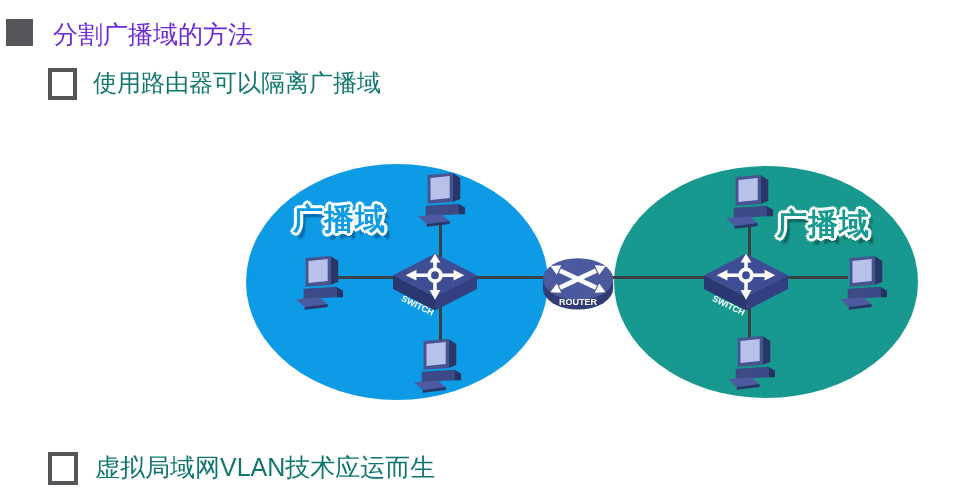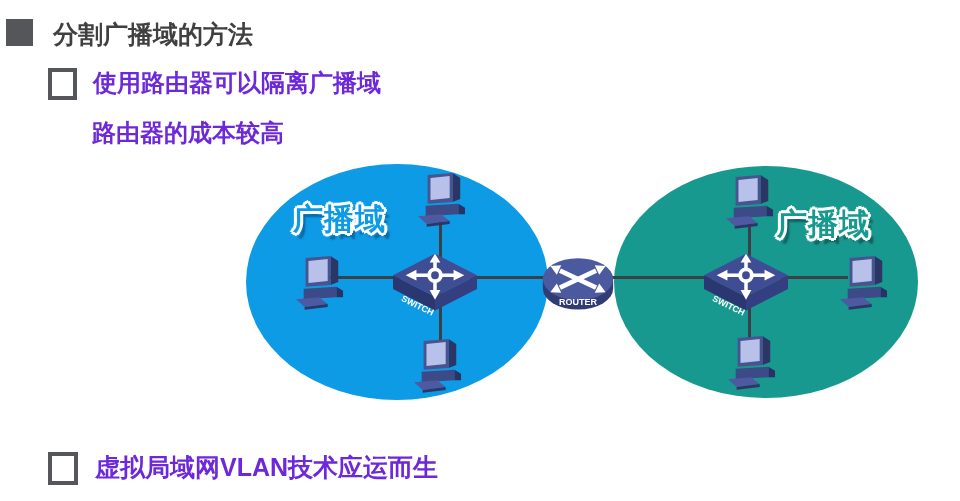--- a/index.html
+++ b/index.html
@@ -9,7 +9,7 @@
   .row{position:absolute;display:flex;align-items:flex-start;}
   .sq-filled{width:27px;height:27px;background:#54565a;flex:0 0 auto;}
   .sq-hollow{width:21px;height:24px;border:4px solid #54565a;background:#fff;flex:0 0 auto;}
-  .t-title{font-size:25px;font-weight:700;color:#404040;line-height:30px;}
+  .t-title{font-size:25px;font-weight:400;color:#6d28d9;line-height:30px;}
   .t-bullet{font-size:24px;font-weight:700;color:#6d28d9;line-height:30px;}
   #title-row{left:6px;top:19px;gap:20px;}
   #bullet1-row{left:48px;top:68px;gap:16px;}

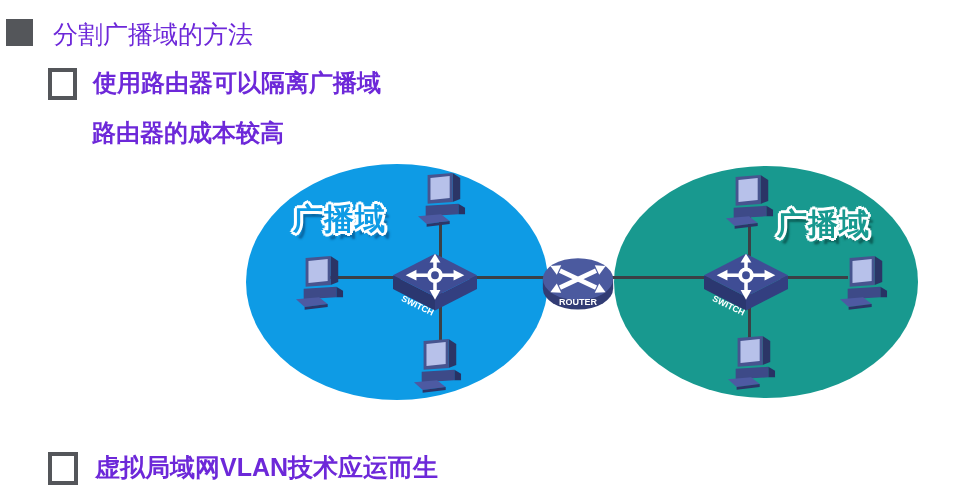--- a/index.html
+++ b/index.html
@@ -10,7 +10,7 @@
   .sq-filled{width:27px;height:27px;background:#54565a;flex:0 0 auto;}
   .sq-hollow{width:21px;height:24px;border:4px solid #54565a;background:#fff;flex:0 0 auto;}
   .t-title{font-size:25px;font-weight:400;color:#6d28d9;line-height:30px;}
-  .t-bullet{font-size:24px;font-weight:700;color:#6d28d9;line-height:30px;}
+  .t-bullet{font-size:24px;font-weight:400;color:#0f766e;line-height:30px;}
   #title-row{left:6px;top:19px;gap:20px;}
   #bullet1-row{left:48px;top:68px;gap:16px;}
   #bullet2-row{left:92px;top:118px;}

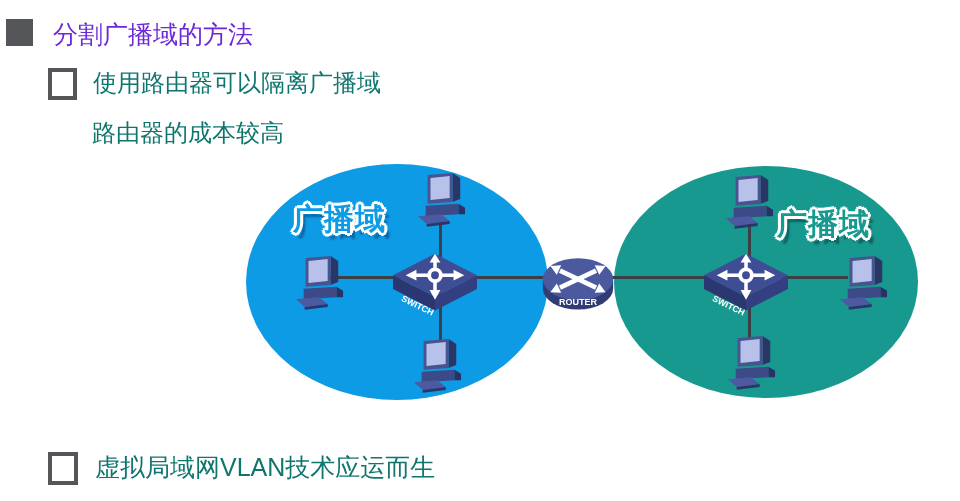--- a/index.html
+++ b/index.html
@@ -64,9 +64,6 @@
     <span class="t-bullet">使用路由器可以隔离广播域</span>
   </div>
 
-  <div class="row" id="bullet2-row">
-    <span class="t-bullet">路由器的成本较高</span>
-  </div>
 
   <div>
     <div class="ellipse" id="ellipse-left"></div>

